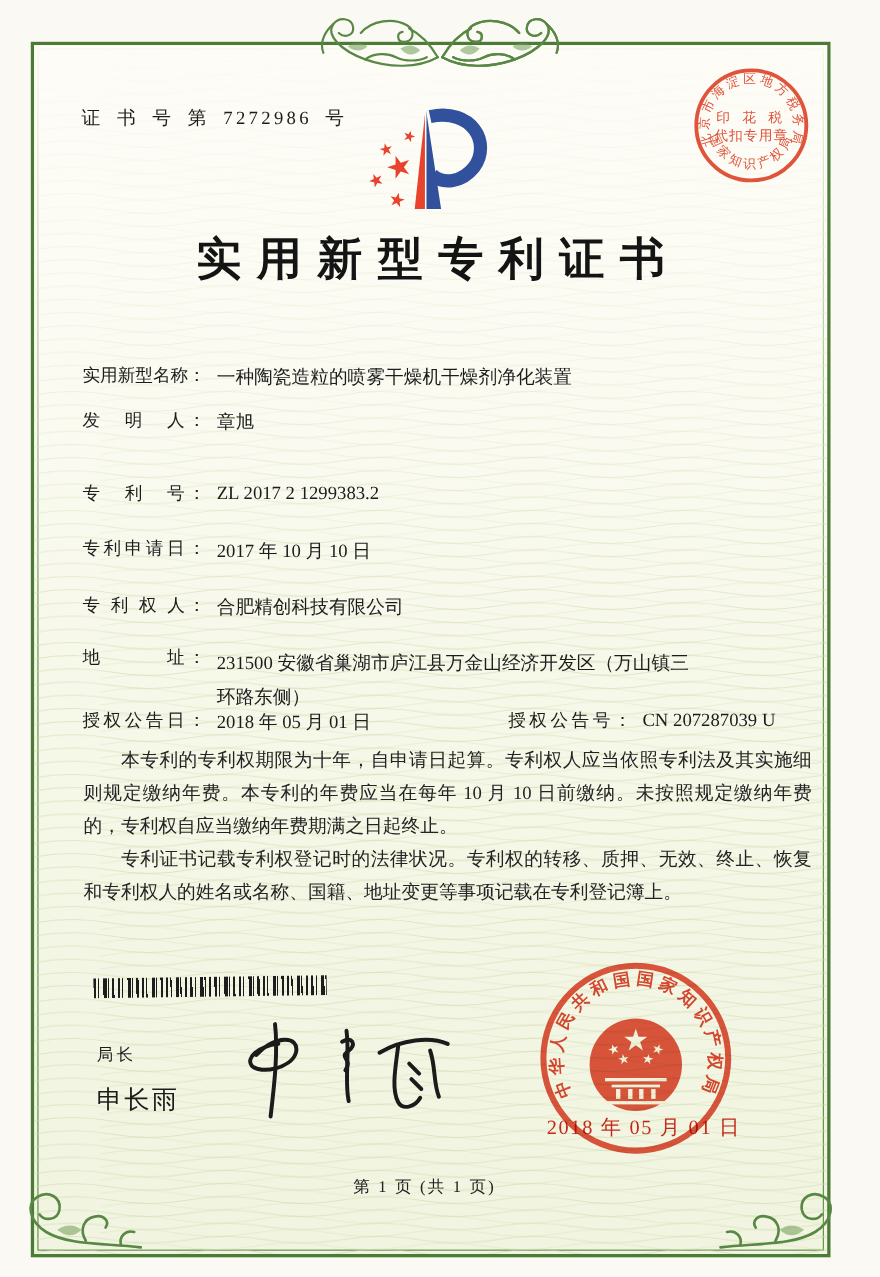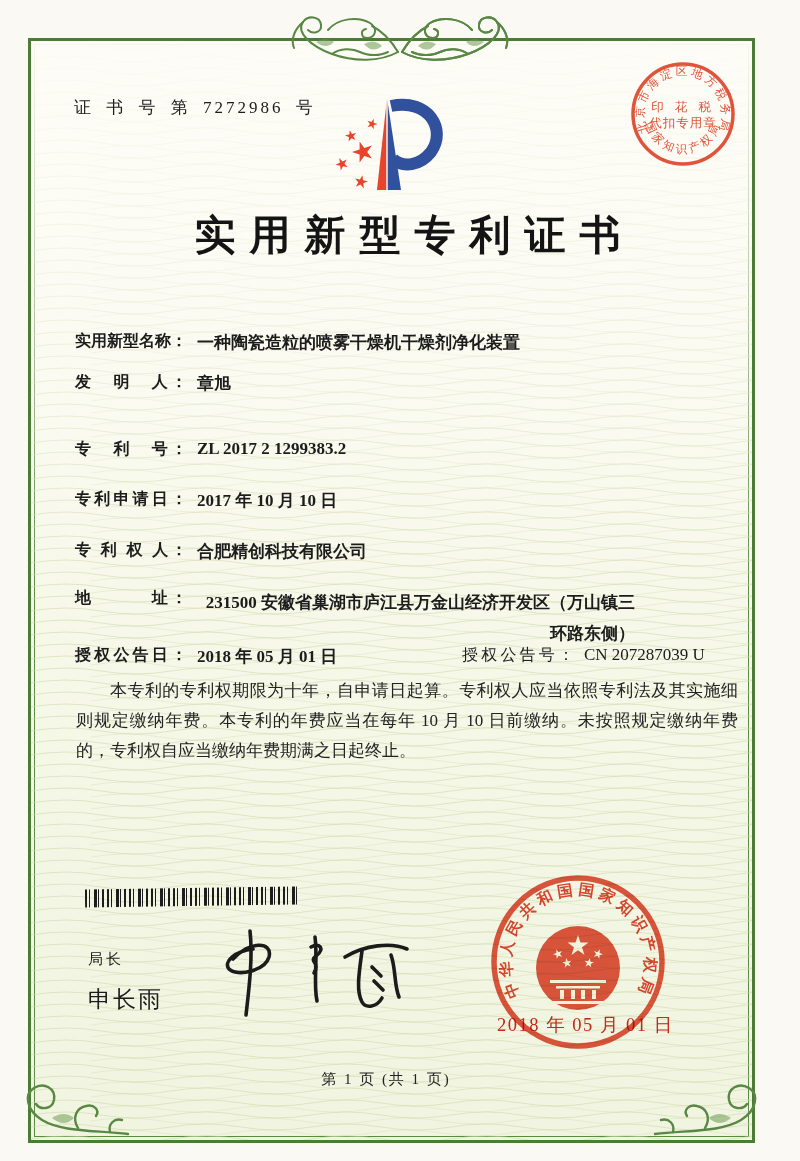--- a/index.html
+++ b/index.html
@@ -27,7 +27,7 @@
   .logo{position:absolute;left:325px;top:90px;}
   .title{
     position:absolute;left:28px;top:208px;width:727px;text-align:center;
-    font-size:41px;font-weight:700;letter-spacing:14px;text-indent:14px;color:#141414;padding-left:16px;
+    font-size:41px;font-weight:700;letter-spacing:14px;text-indent:14px;color:#141414;
   }
   .frow{position:absolute;left:75px;font-size:17px;white-space:nowrap;font-weight:bold;}
   .flabel{

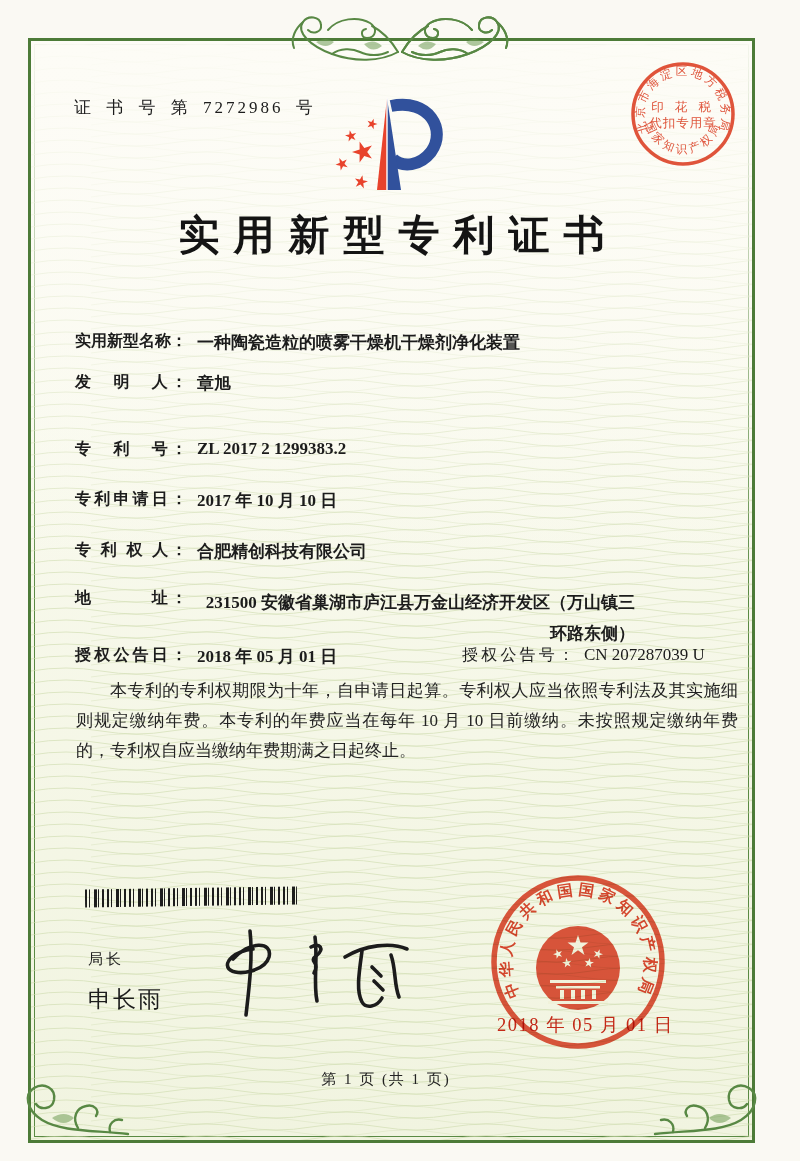--- a/index.html
+++ b/index.html
@@ -29,7 +29,7 @@
     position:absolute;left:28px;top:208px;width:727px;text-align:center;
     font-size:41px;font-weight:700;letter-spacing:14px;text-indent:14px;color:#141414;
   }
-  .frow{position:absolute;left:75px;font-size:17px;white-space:nowrap;font-weight:bold;}
+  .frow{position:absolute;left:75px;font-size:17px;white-space:nowrap;}
   .flabel{
     display:inline-block;width:112px;font-size:16px;
     text-align:justify;text-align-last:justify;vertical-align:top;

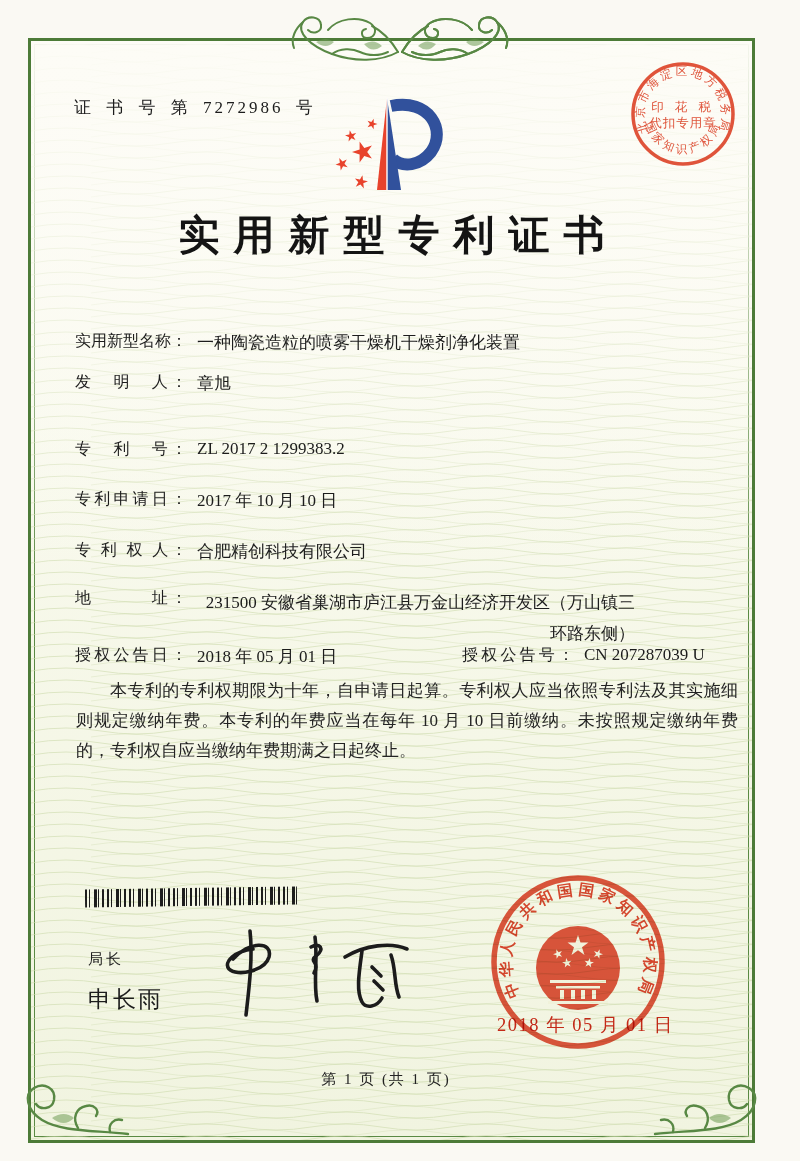--- a/index.html
+++ b/index.html
@@ -35,7 +35,7 @@
     text-align:justify;text-align-last:justify;vertical-align:top;
   }
   .fvalue{margin-left:10px;display:inline-block;vertical-align:top;}
-  .fvalue.wrap{width:438px;white-space:normal;line-height:1.8;text-align:right;}
+  .fvalue.wrap{width:438px;white-space:normal;line-height:1.8;}
   .grant-right{position:absolute;left:462px;top:645px;font-size:17px;white-space:nowrap;}
   .paras{
     position:absolute;left:76px;top:676px;width:662px;

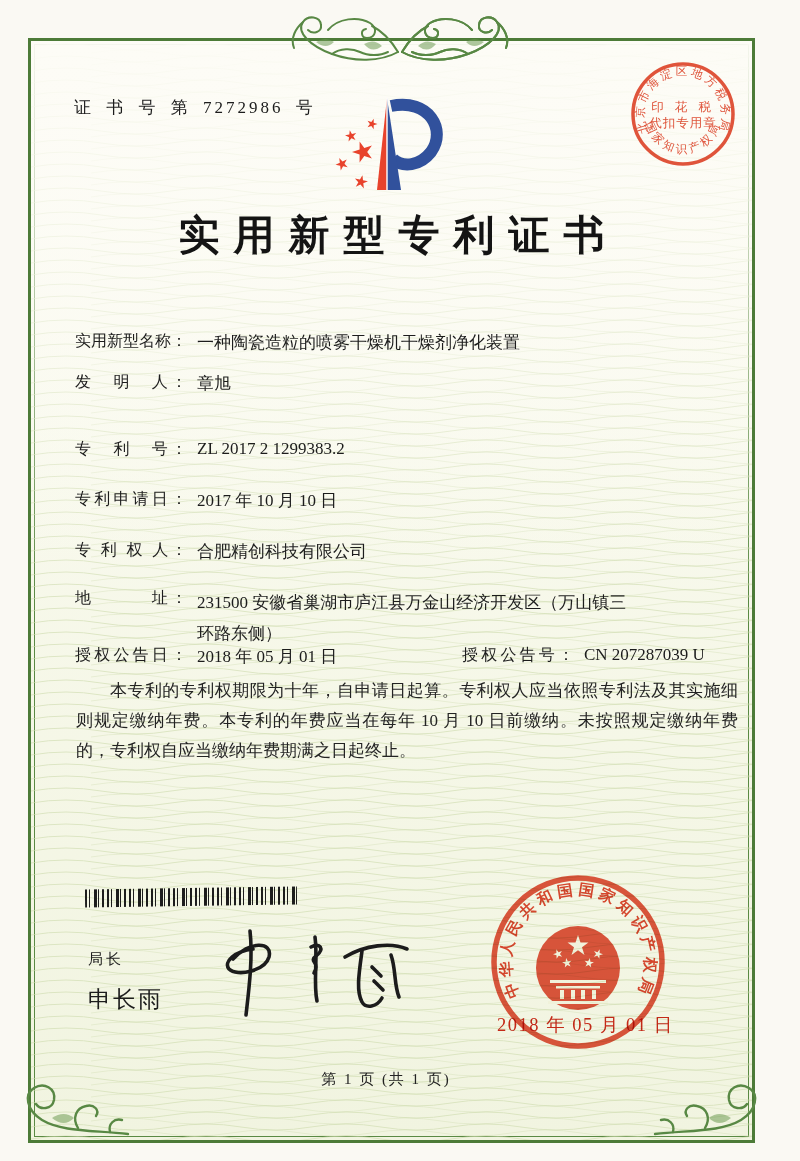--- a/index.html
+++ b/index.html
@@ -177,6 +177,7 @@
 
 <div class="paras">
   <p>本专利的专利权期限为十年，自申请日起算。专利权人应当依照专利法及其实施细则规定缴纳年费。本专利的年费应当在每年 10 月 10 日前缴纳。未按照规定缴纳年费的，专利权自应当缴纳年费期满之日起终止。</p>
+  <p>专利证书记载专利权登记时的法律状况。专利权的转移、质押、无效、终止、恢复和专利权人的姓名或名称、国籍、地址变更等事项记载在专利登记簿上。</p>
 </div>
 
 <div class="barcode"></div>

